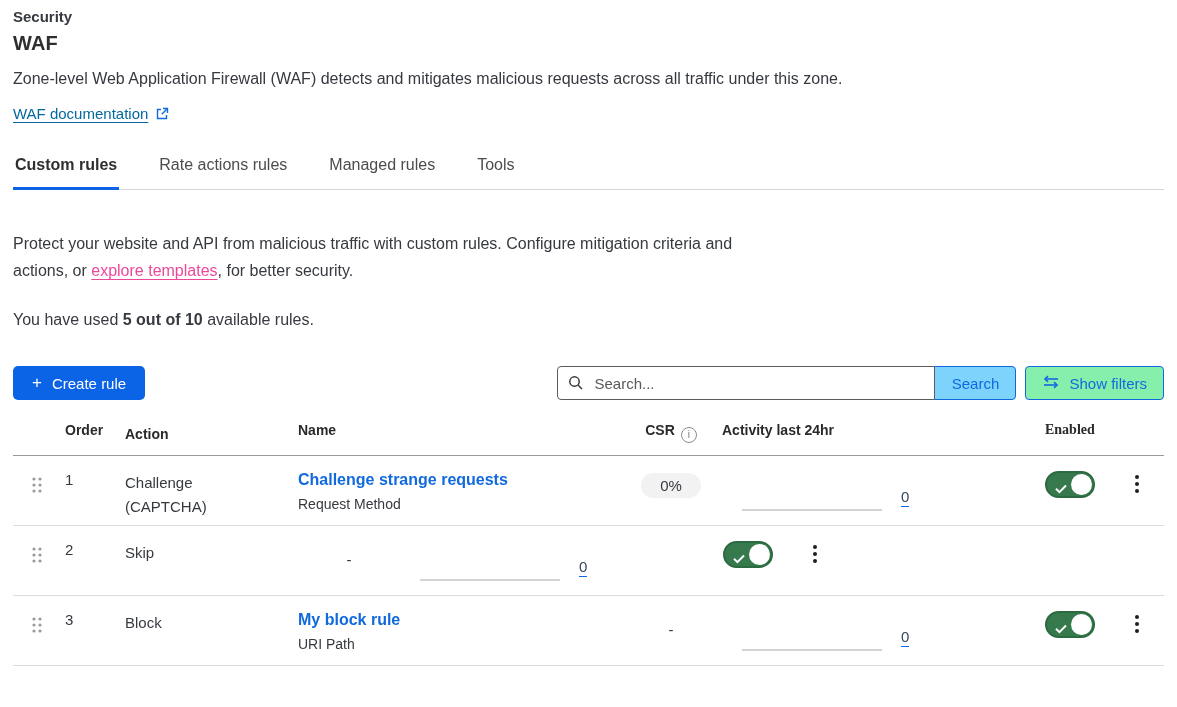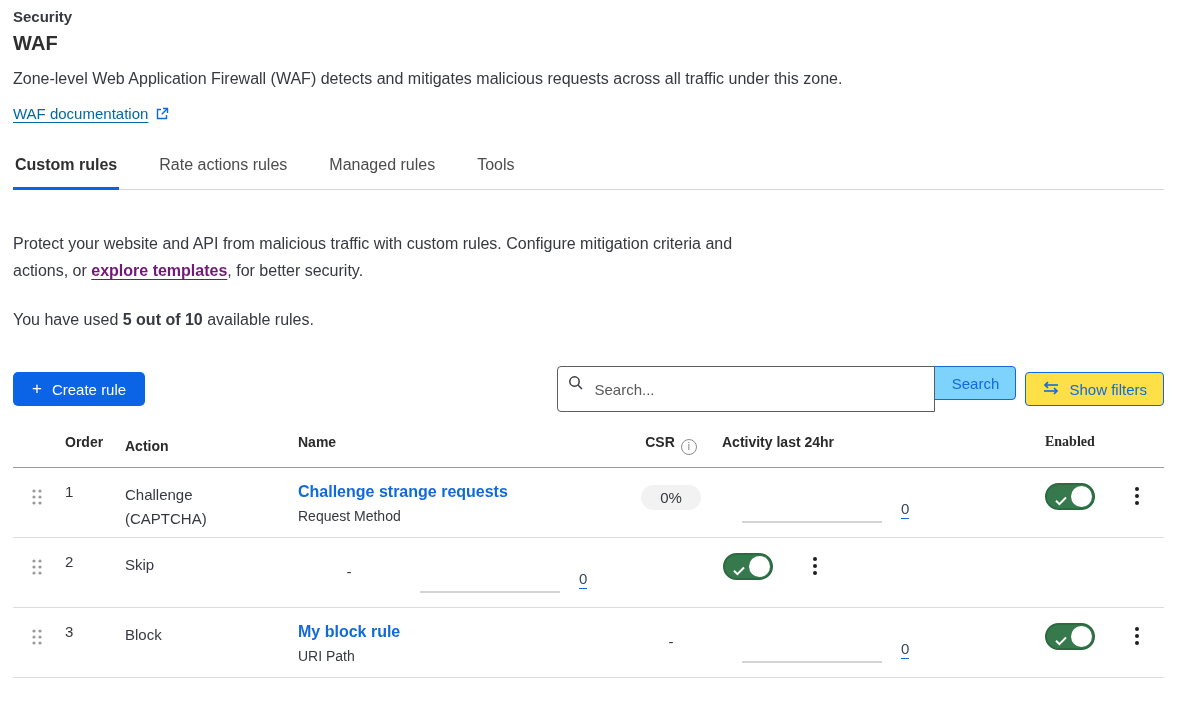--- a/index.html
+++ b/index.html
@@ -25,7 +25,7 @@
   .tab.active { color: #2f2f2f; font-weight: 700; border-bottom-color: #0b63e5; }
 
   .intro { margin-top: 40px; font-size: 16px; line-height: 27px; max-width: 745px; }
-  .intro a { color: #701a75; text-decoration: underline; text-underline-offset: 3px; cursor: pointer; font-weight: bold; }
+  .intro a { color: #ec4899; text-decoration: underline; text-underline-offset: 3px; cursor: pointer; }
 
   .usage { margin-top: 27px; font-size: 16px; }
   .usage b { font-weight: 700; }

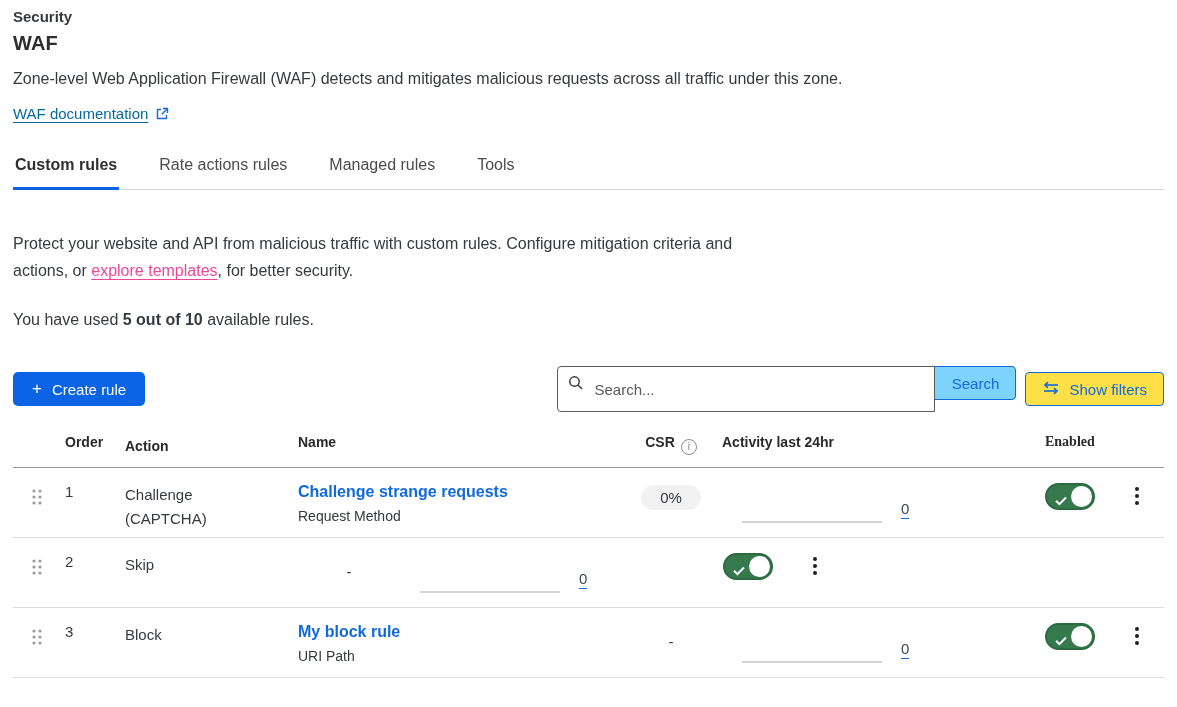--- a/index.html
+++ b/index.html
@@ -39,7 +39,7 @@
   .toolbar-right { display: flex; align-items: center; }
   .search-group { display: flex; align-items: stretch; }
   .search-wrap { position: relative; }
-  .search-wrap input { width: 378px; height: 46px; border: 1px solid #5c5c5c; border-radius: 4px 0 0 4px;
+  .search-wrap input { width: 378px; height: 34px; border: 1px solid #5c5c5c; border-radius: 4px 0 0 4px;
     padding: 0 10px 0 36px; font-size: 15px; font-family: inherit; color: #36393f; outline: none; }
   .search-wrap input::placeholder { color: #595959; }
   .search-icon { position: absolute; left: 11px; top: 9px; }

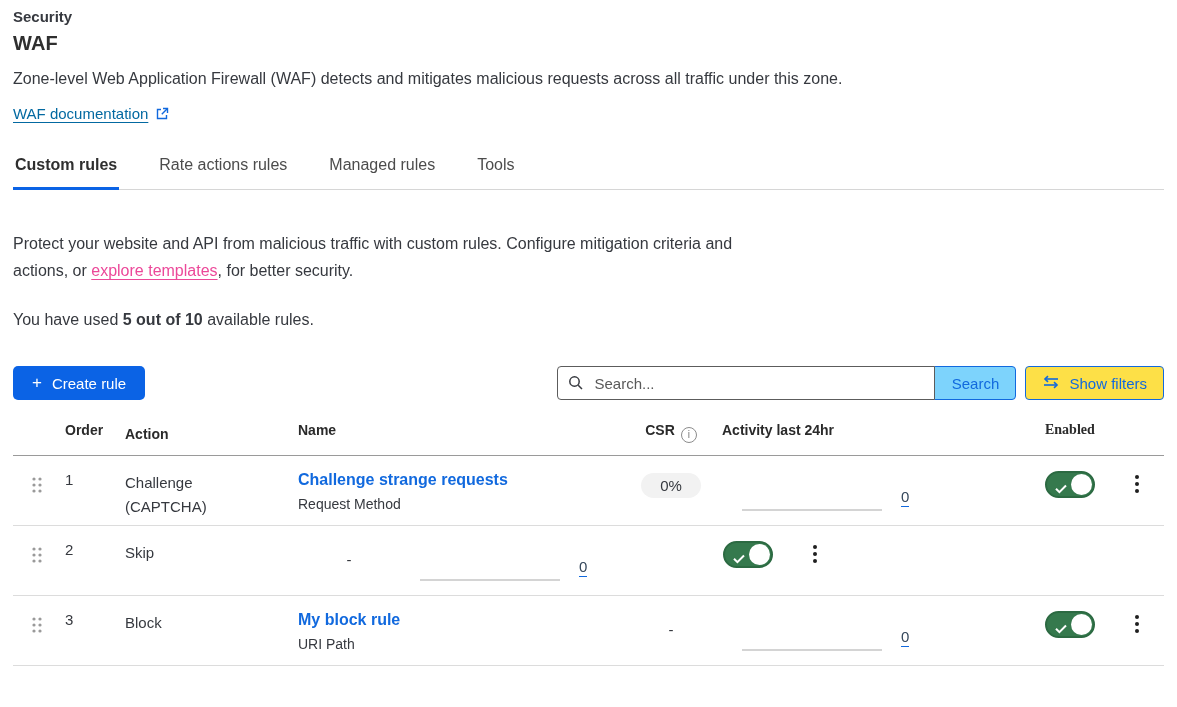--- a/index.html
+++ b/index.html
@@ -46,7 +46,7 @@
   .btn-search { height: 34px; width: 82px; margin-left: -1px; background: #7dd3fc; border: 1px solid #1169de;
     border-radius: 0 4px 4px 0; color: #1169de; font-size: 15px; cursor: pointer; font-family: inherit; }
   .btn-filters { height: 34px; margin-left: 9px; display: inline-flex; align-items: center; gap: 9px;
-    padding: 0 16px; background: #fde047; border: 1px solid #1169de; border-radius: 4px; color: #1169de;
+    padding: 0 16px; background: #86efac; border: 1px solid #1169de; border-radius: 4px; color: #1169de;
     font-size: 15px; cursor: pointer; font-family: inherit; }
 
   .rules-table { margin-top: 22px; }

